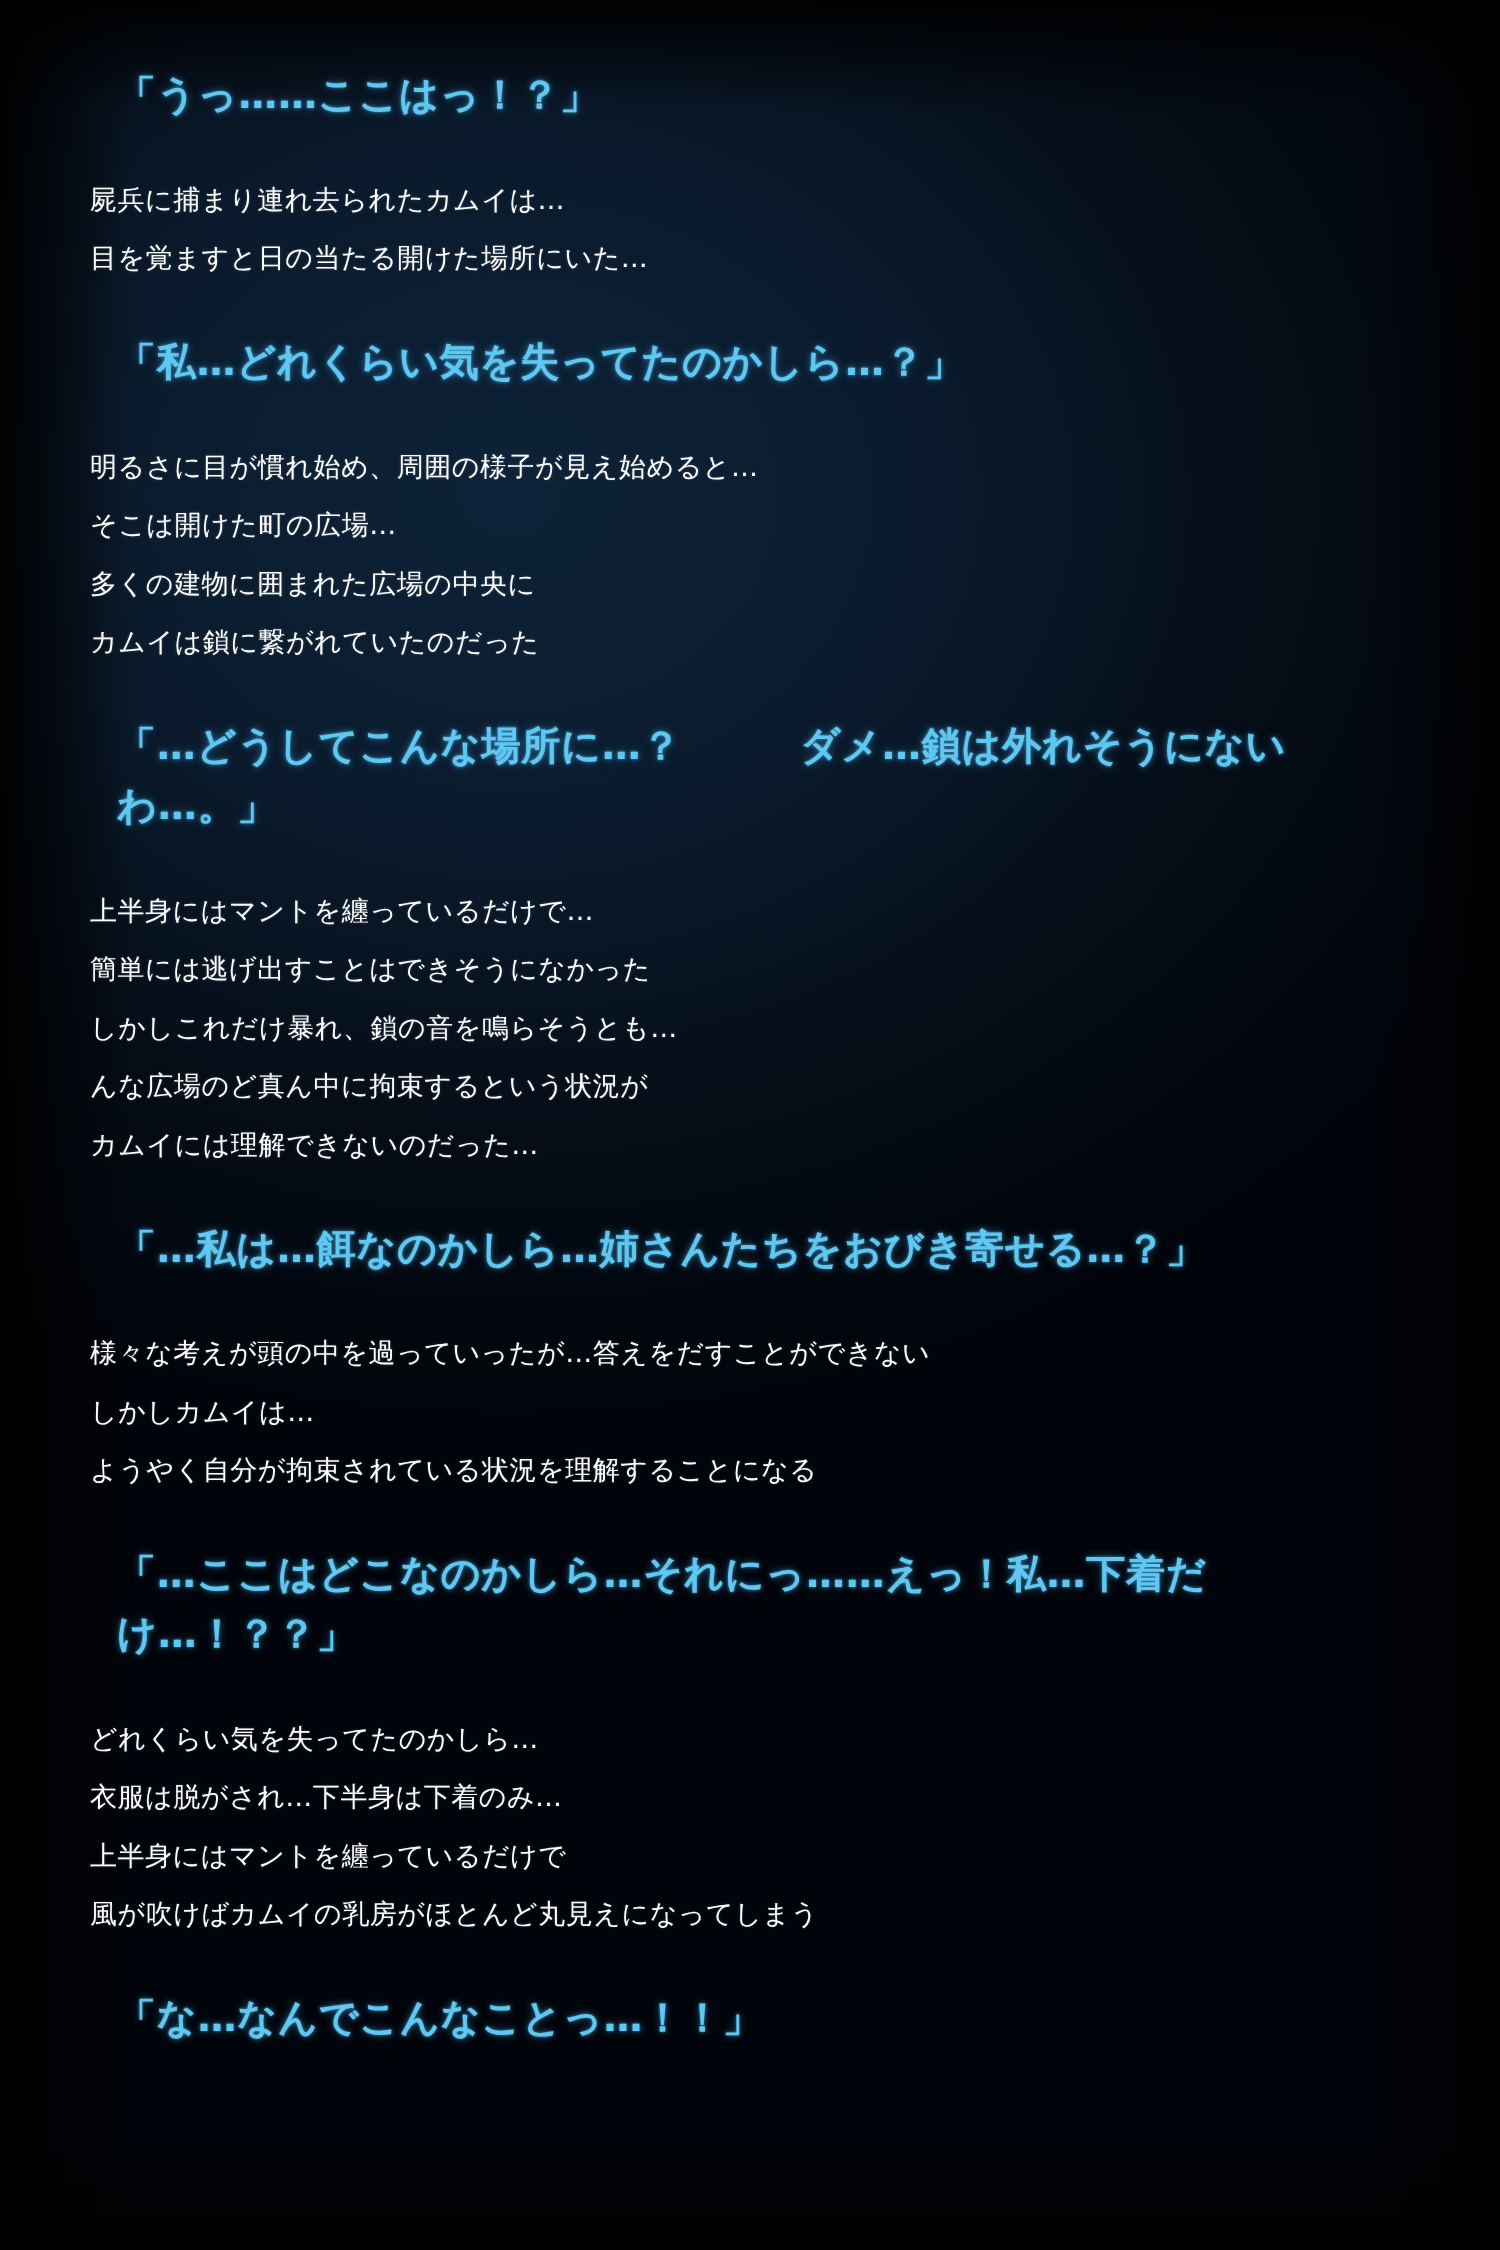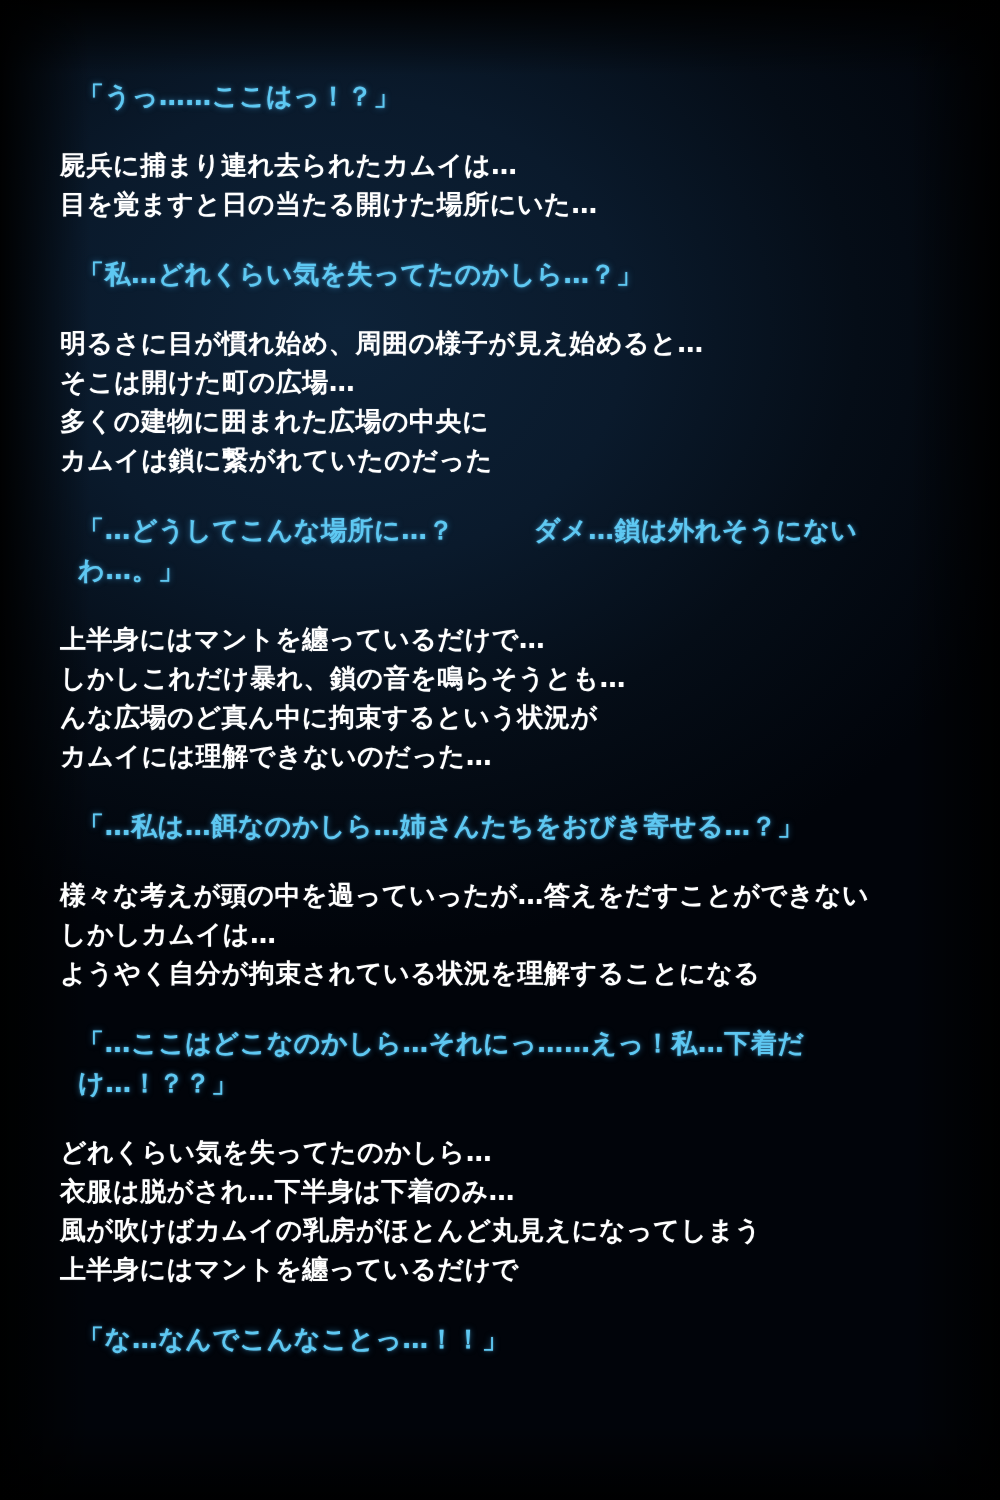--- a/index.html
+++ b/index.html
@@ -39,7 +39,6 @@
   #story {
     position: relative;
     z-index: 2;
-    margin-top: 32px;
   }
 
   .block {

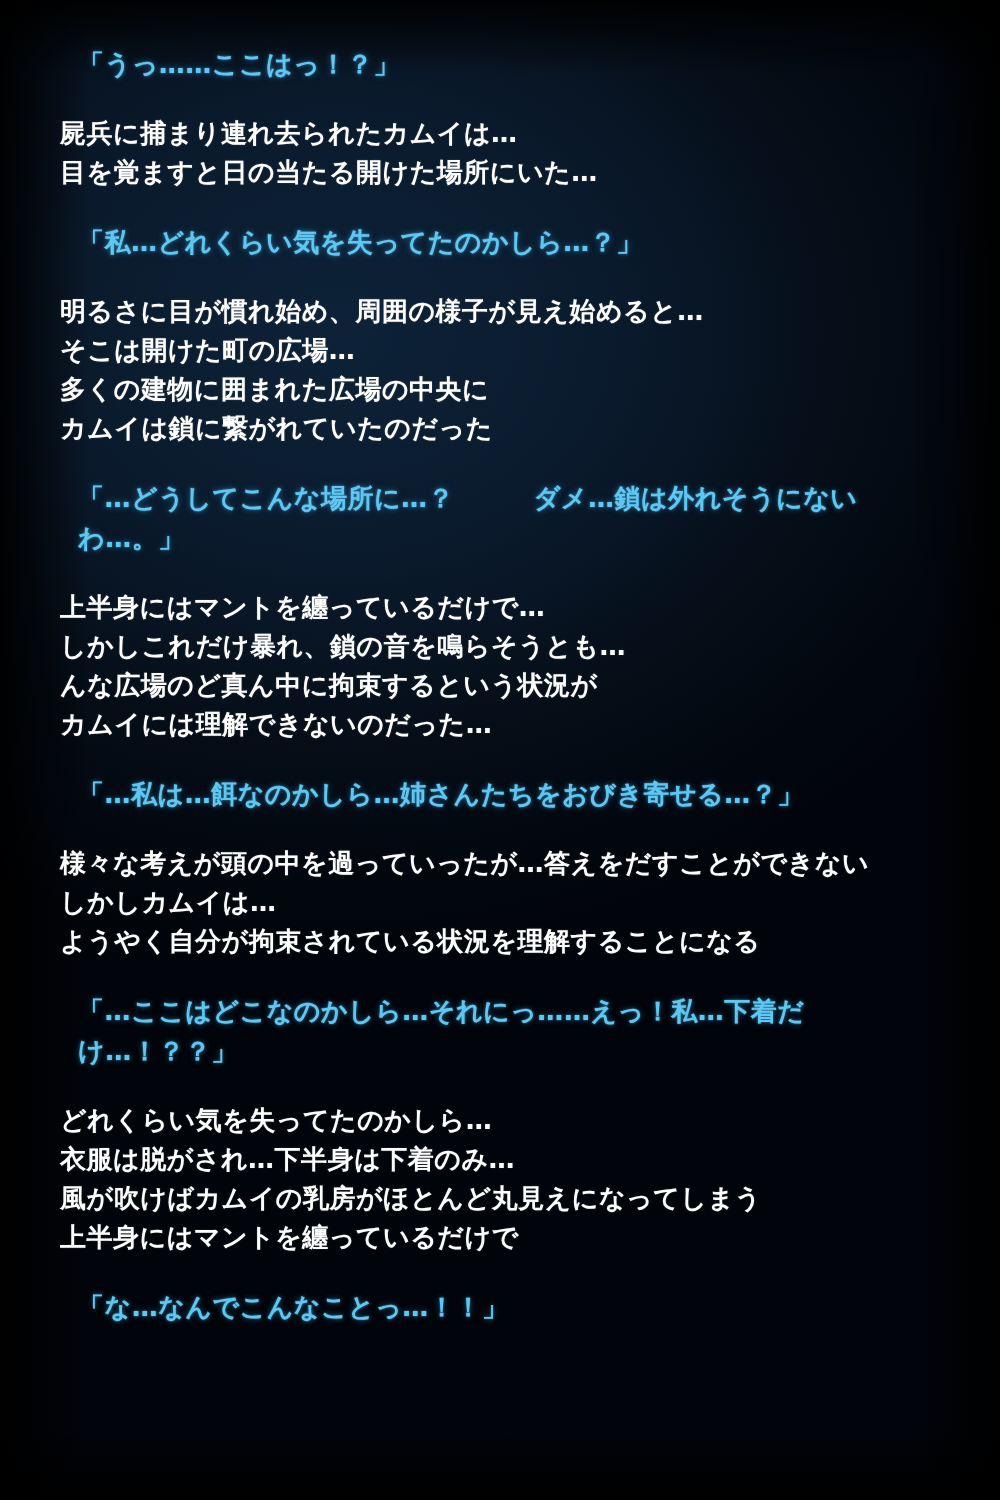--- a/index.html
+++ b/index.html
@@ -54,9 +54,9 @@
   
   .narration .line {
     color: #ffffff;
-    font-size: 26px;
+    font-size: 18px;
     line-height: 39px;
-    font-weight: 700;
+    font-weight: 400;
     text-shadow: 0 0 2px rgba(255,255,255,0.20);
   }
 

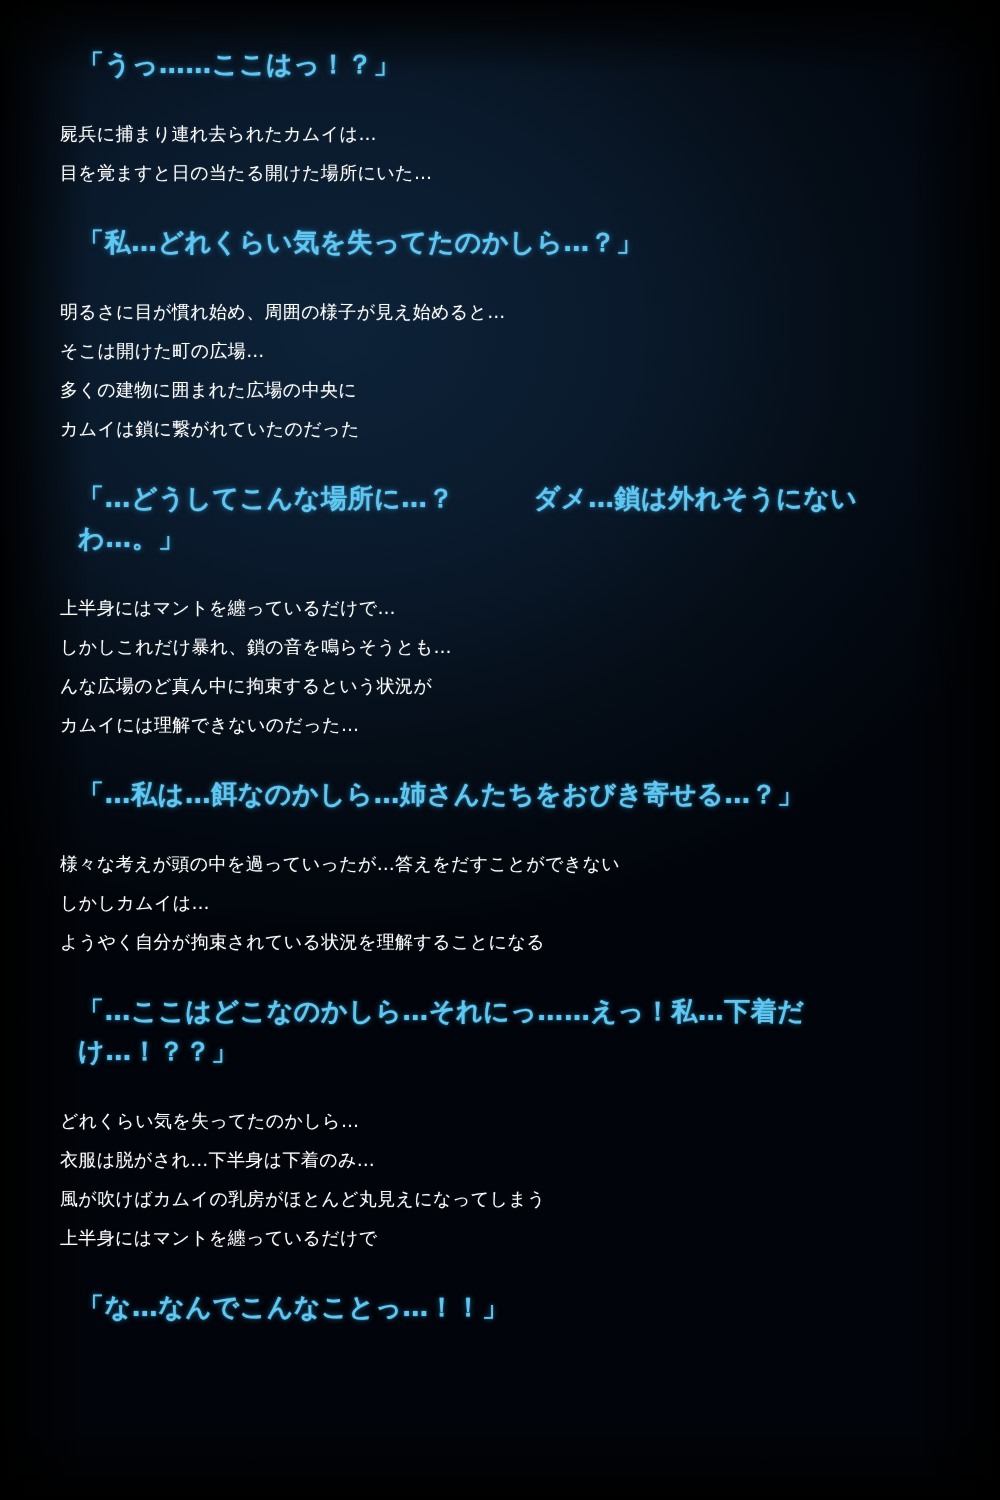--- a/index.html
+++ b/index.html
@@ -102,6 +102,7 @@
       </div>
       <div class="block narration">
         <p class="line">上半身にはマントを纏っているだけで…</p>
+        <p class="line">簡単には逃げ出すことはできそうになかった</p>
         <p class="line">しかしこれだけ暴れ、鎖の音を鳴らそうとも…</p>
         <p class="line">んな広場のど真ん中に拘束するという状況が</p>
         <p class="line">カムイには理解できないのだった…</p>

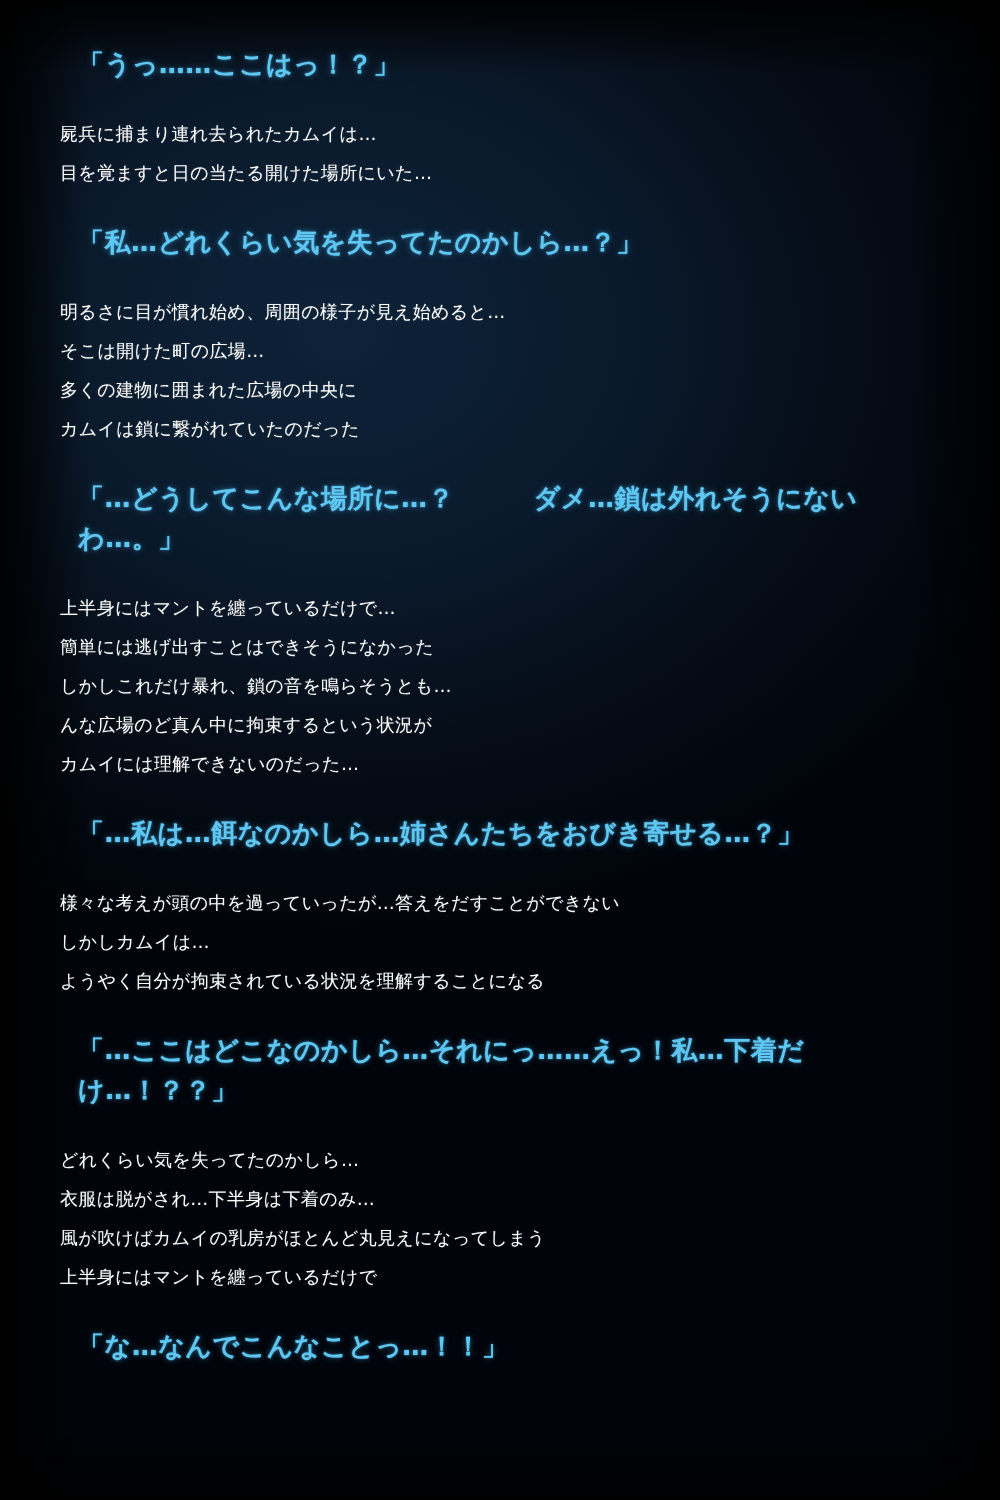--- a/index.html
+++ b/index.html
@@ -121,8 +121,8 @@
       <div class="block narration">
         <p class="line">どれくらい気を失ってたのかしら…</p>
         <p class="line">衣服は脱がされ…下半身は下着のみ…</p>
+        <p class="line">上半身にはマントを纏っているだけで</p>
         <p class="line">風が吹けばカムイの乳房がほとんど丸見えになってしまう</p>
-        <p class="line">上半身にはマントを纏っているだけで</p>
       </div>
       <div class="block dialogue">
         <p class="line">「な…なんでこんなことっ…！！」</p>

